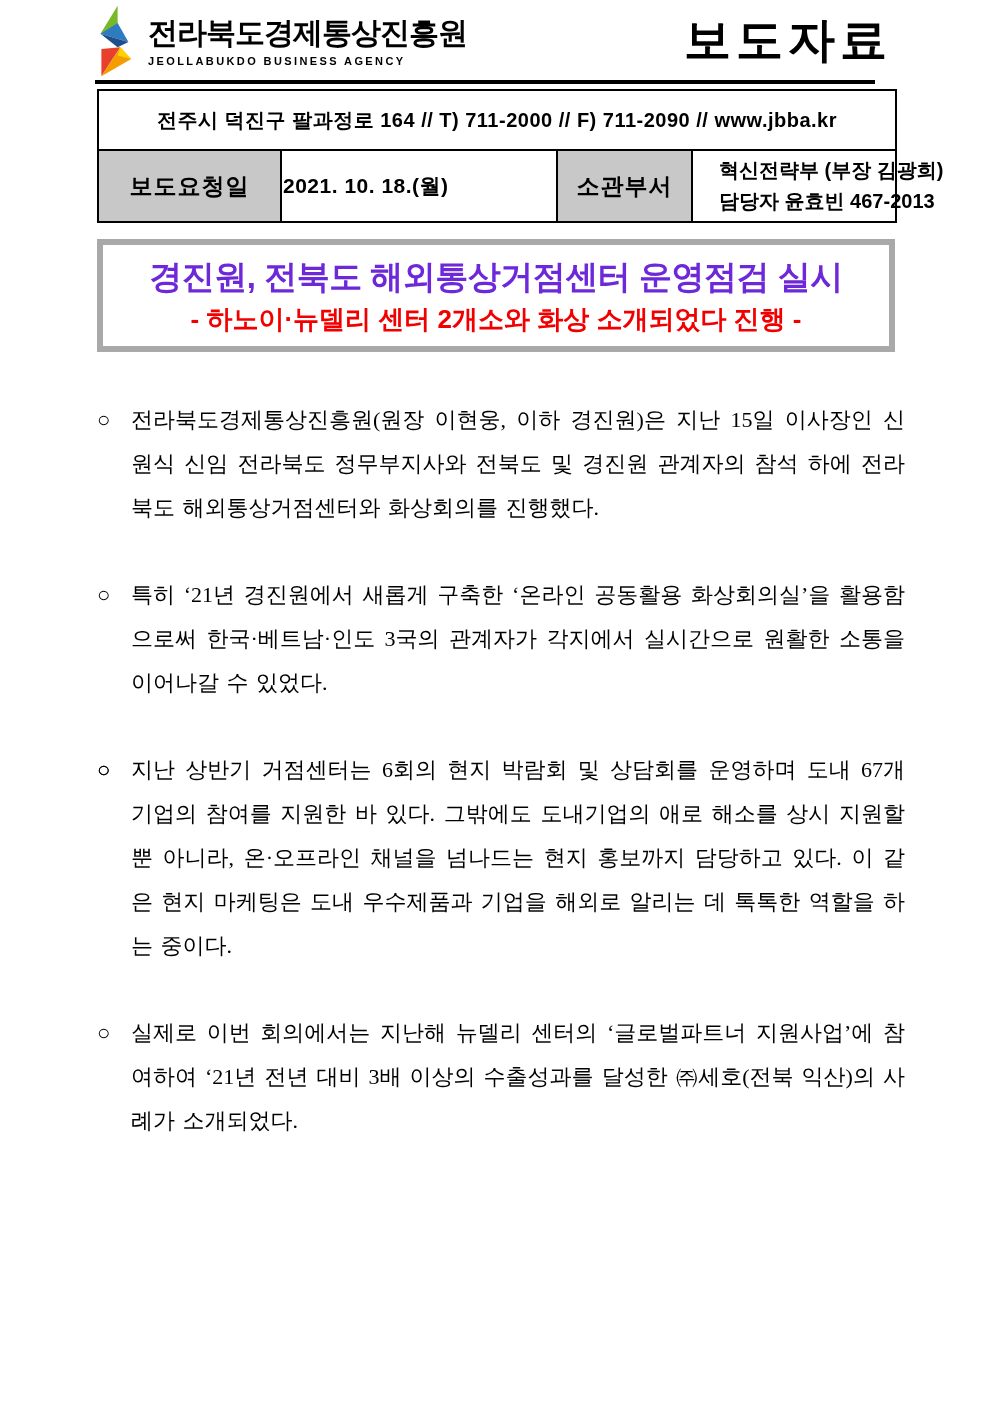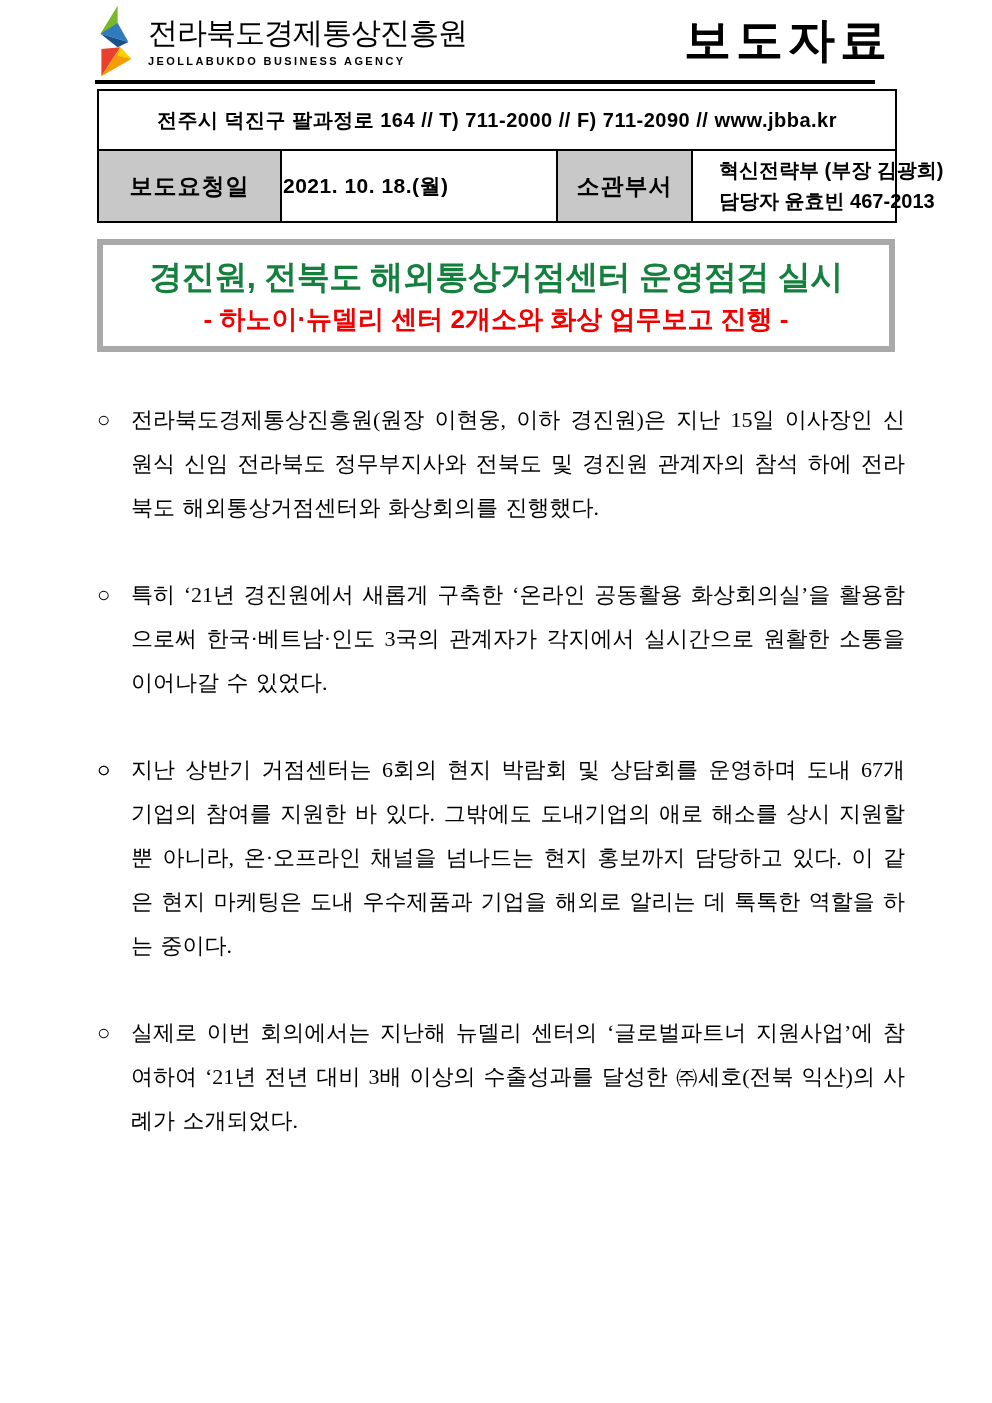--- a/index.html
+++ b/index.html
@@ -24,7 +24,7 @@
   .logo-text { padding-top:14px; }
   .org-name {
     font-family:"Liberation Sans", sans-serif;
-    font-weight:400; font-size:30px; line-height:1;
+    font-weight:700; font-size:30px; line-height:1;
     letter-spacing:-1px; white-space:nowrap;
   }
   .org-name-en {

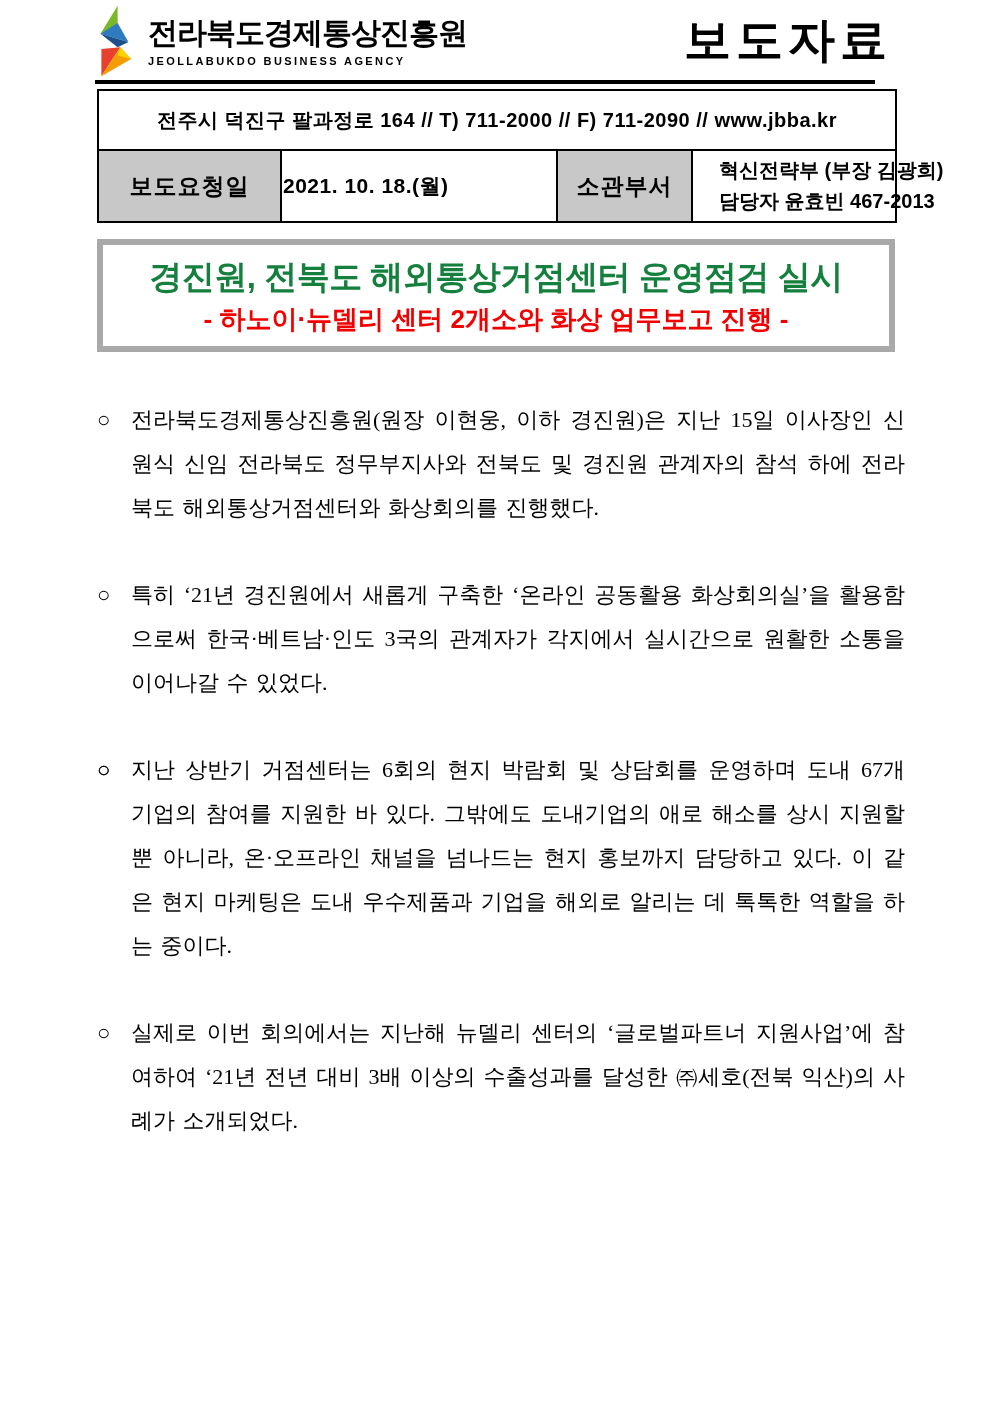--- a/index.html
+++ b/index.html
@@ -133,7 +133,7 @@
     </table>
 
   <div class="headline-box">
-    <div class="headline-title" style="color: #15803d;">경진원, 전북도 해외통상거점센터 운영점검 실시</div>
+    <div class="headline-title" style="color: #6d28d9;">경진원, 전북도 해외통상거점센터 운영점검 실시</div>
     <div class="headline-subtitle" style="color: rgb(242, 0, 0);">- 하노이·뉴델리 센터 2개소와 화상 업무보고 진행 -</div>
   </div>
 

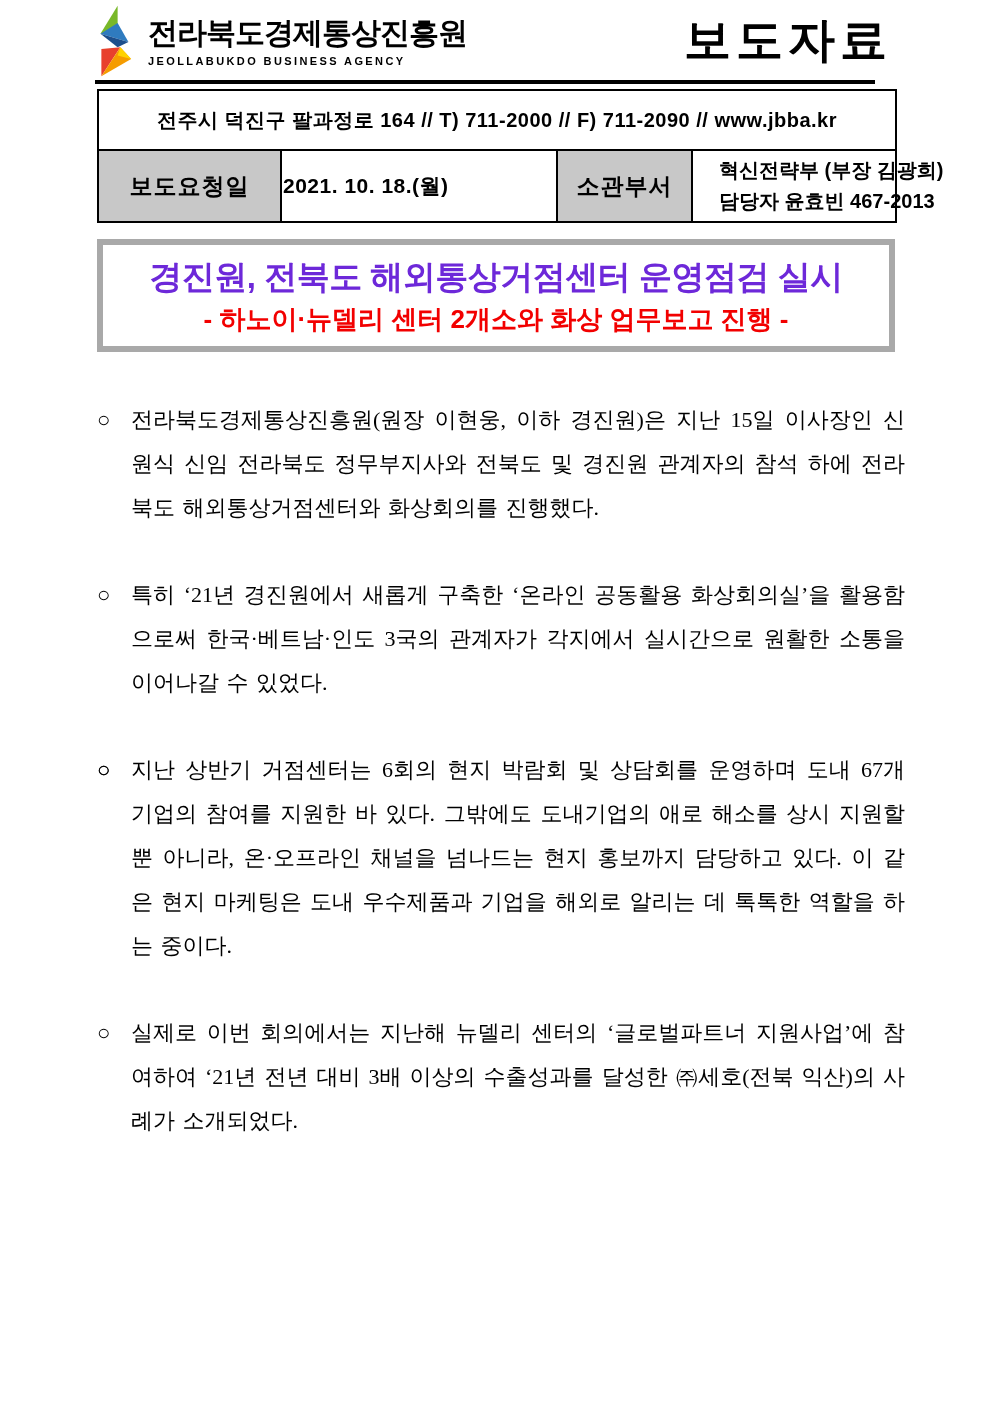--- a/index.html
+++ b/index.html
@@ -134,7 +134,7 @@
 
   <div class="headline-box">
     <div class="headline-title" style="color: #6d28d9;">경진원, 전북도 해외통상거점센터 운영점검 실시</div>
-    <div class="headline-subtitle" style="color: rgb(242, 0, 0);">- 하노이·뉴델리 센터 2개소와 화상 업무보고 진행 -</div>
+    <div class="headline-subtitle" style="color: rgb(242, 0, 0);">- 하노이·뉴델리 센터 2개소와 화상 소개되었다 진행 -</div>
   </div>
 
   <div class="body-text">

